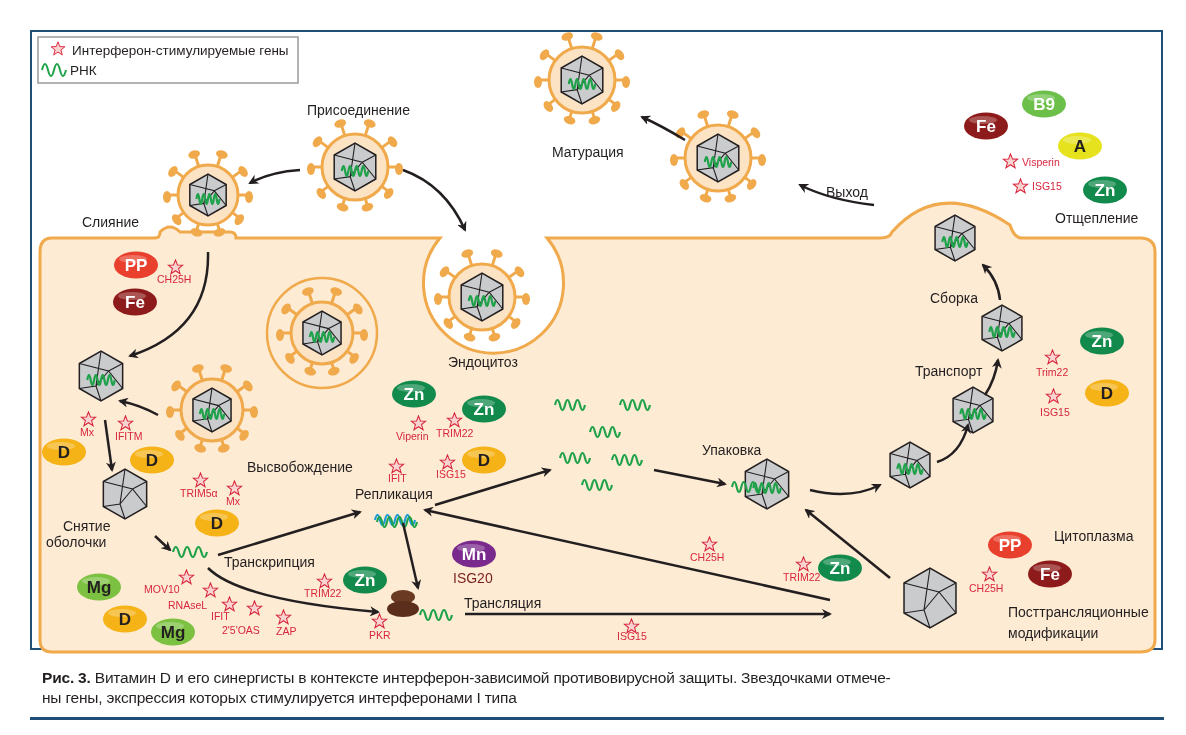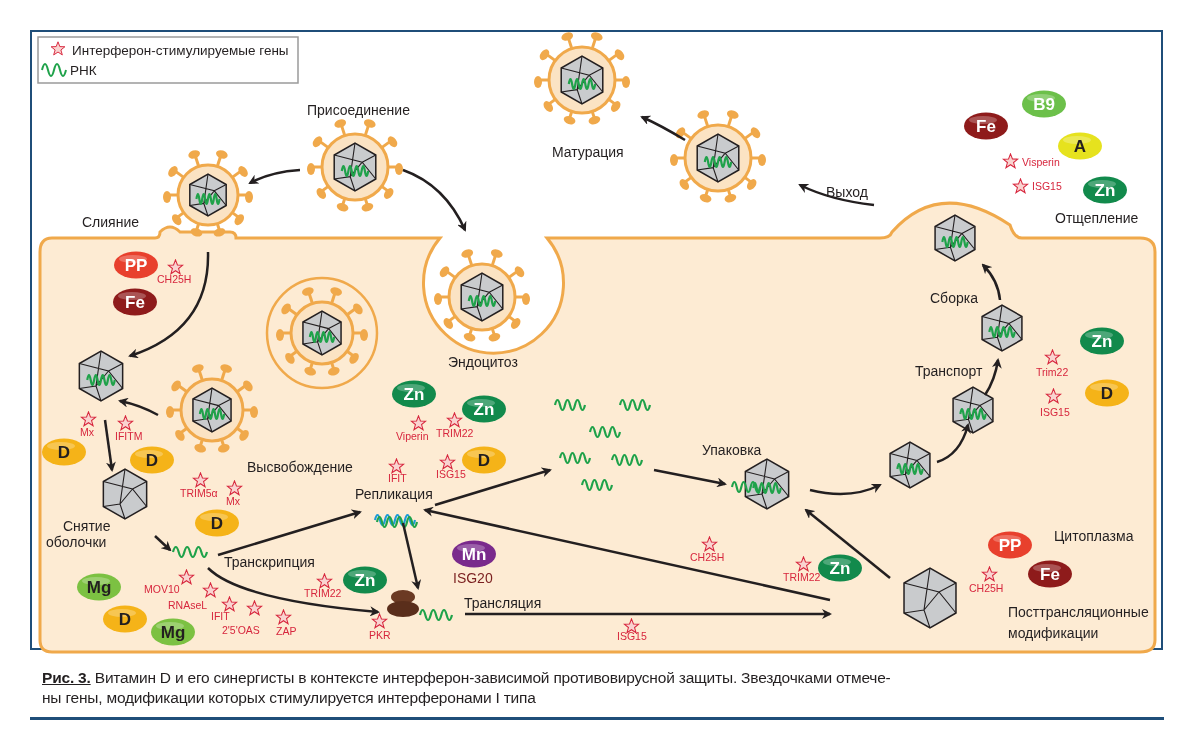--- a/index.html
+++ b/index.html
@@ -13,7 +13,7 @@
   .caption { position: absolute; left: 42px; top: 668px; width: 1120px;
              font-family: "Liberation Sans", sans-serif; font-size: 15.5px; line-height: 20px;
              color: #231f20; letter-spacing: -0.2px; }
-  .caption b { font-weight: bold; text-decoration: underline; }
+  .caption b { font-weight: bold; }
   .bottom-rule { position: absolute; left: 30px; top: 717px; width: 1134px; height: 3px; background: #1f4e79; }
 </style>
 </head>

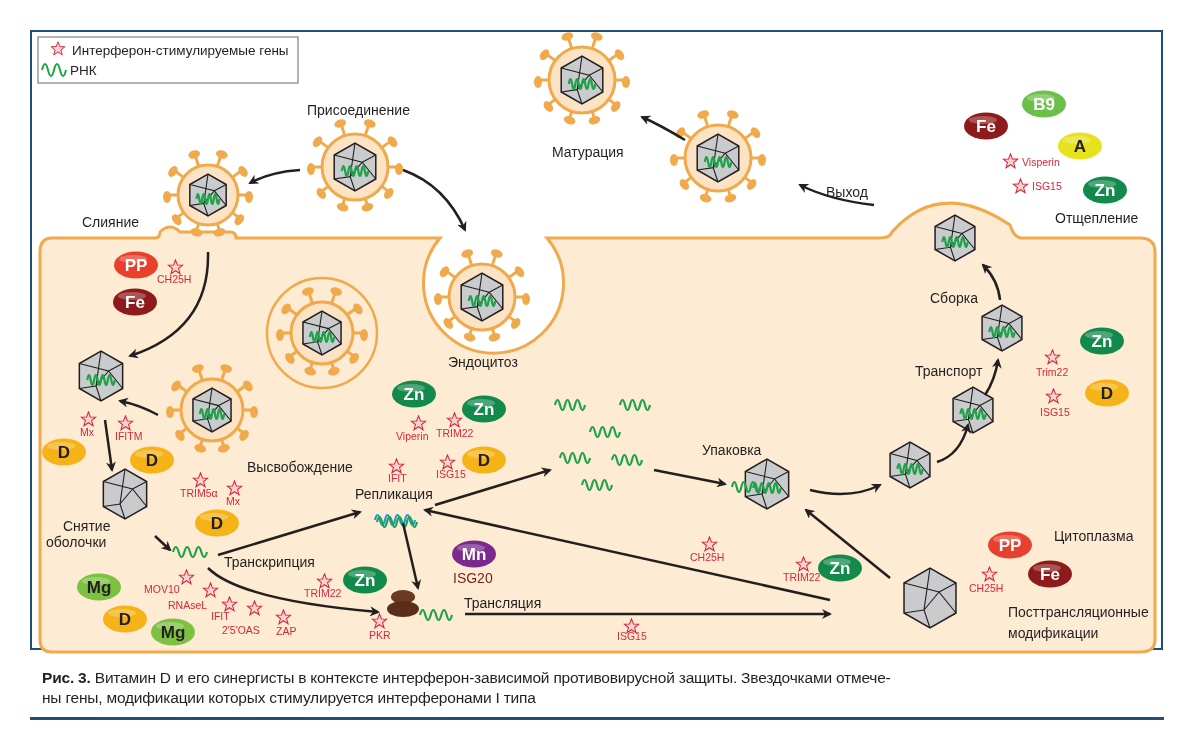--- a/index.html
+++ b/index.html
@@ -499,7 +499,7 @@
 
 <div class="caption">
   <b>Рис. 3.</b><span style="white-space: pre-line;"> Витамин D и его синергисты в контексте интерферон-зависимой противовирусной защиты. Звездочками отмече-
-ны гены, модификации которых стимулируется интерферонами I типа</span>
+ны гены, экспрессия которых стимулируется интерферонами I типа</span>
 </div>
 <div class="bottom-rule"></div>
 

